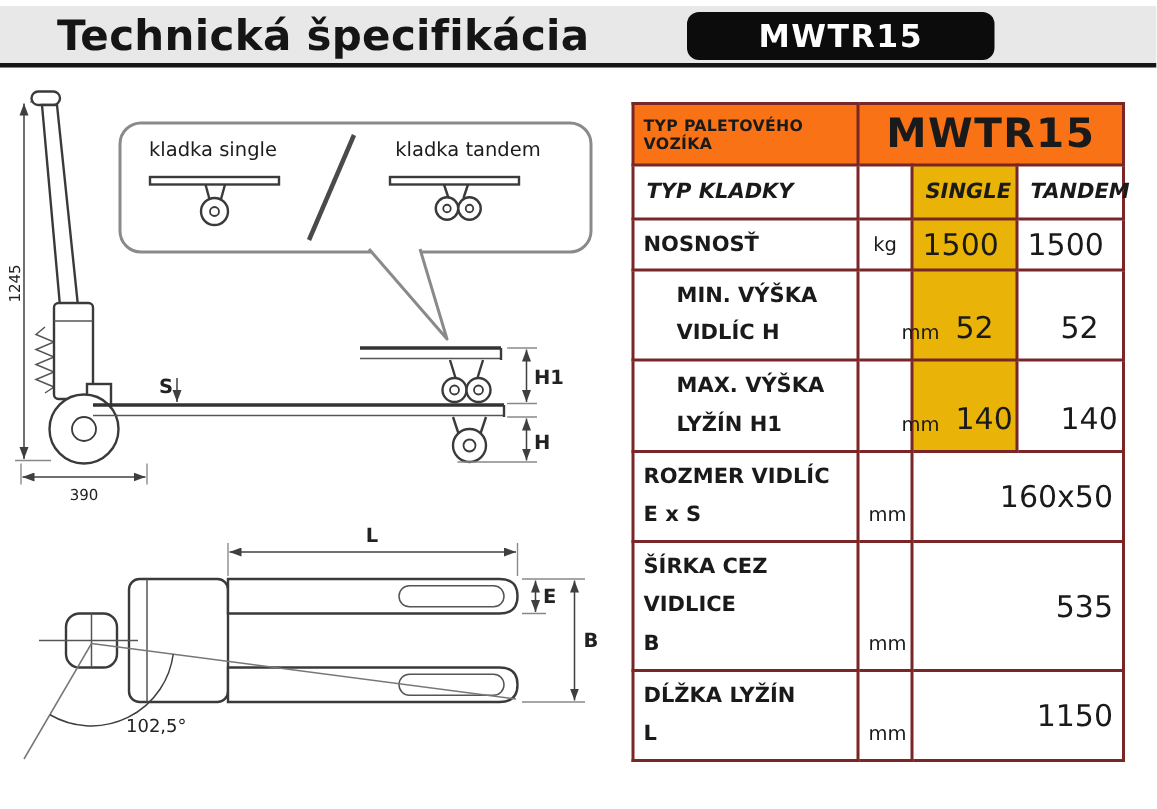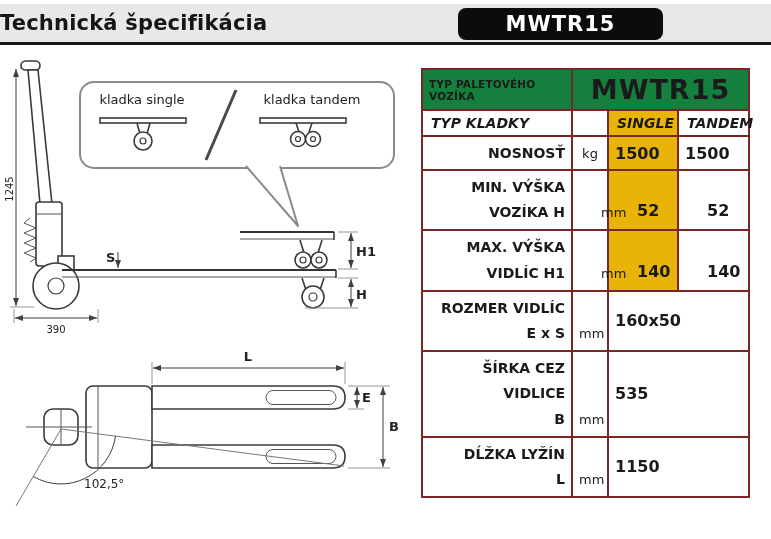--- a/index.html
+++ b/index.html
@@ -8,7 +8,7 @@
 
   
   .topbar { position:absolute; top:4px; left:0; width:771px; height:41px; background:#e8e8e8; border-bottom:3px solid #151515; display:flex; align-items:center; }
-  .title { font-size:21px; font-weight:bold; color:#151515; letter-spacing:.2px; }
+  .title { margin-left:38px; font-size:28px; font-weight:bold; color:#151515; letter-spacing:.2px; }
   .badge { position:absolute; left:458px; top:4px; width:205px; height:32px; background:#0c0c0c; color:#fff; border-radius:8px; display:flex; align-items:center; justify-content:center; font-size:21px; font-weight:bold; letter-spacing:1px; }
 
   

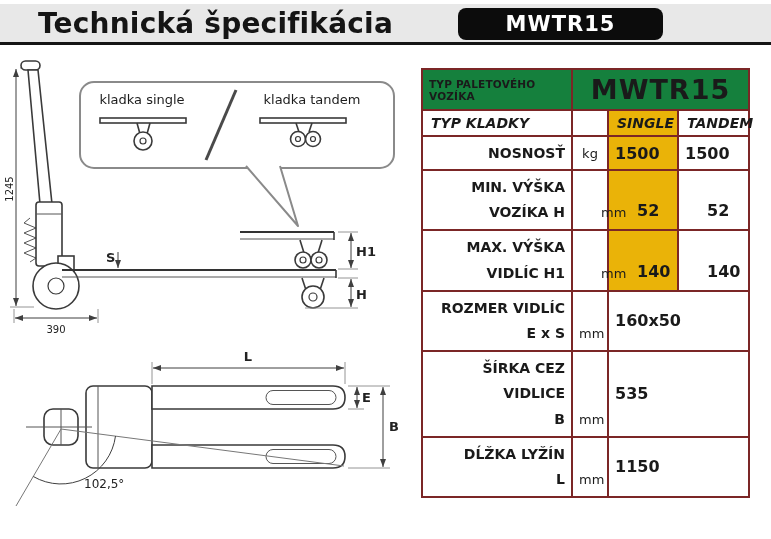--- a/index.html
+++ b/index.html
@@ -30,7 +30,7 @@
   table.spec { border-collapse:collapse; width:327px; table-layout:fixed; }
   .spec td { border:2px solid #7b2626; color:#1a1a1a; padding:4px 6px; vertical-align:middle; }
   col.c1{width:150px} col.c2{width:36px} col.c3{width:70px} col.c4{width:71px}
-  .rhead td { background:#15803d; height:32px; }
+  .rhead td { background:#f97316; height:32px; }
   .hlabel { font-size:10.5px; font-weight:bold; color:#3d3d3d; letter-spacing:.2px; }
   .hmodel { font-size:27px; font-weight:bold; color:#595959; text-align:center; letter-spacing:1px; }
   .rsub td { height:26px; font-style:italic; font-weight:bold; font-size:14px; padding-left:8px; }

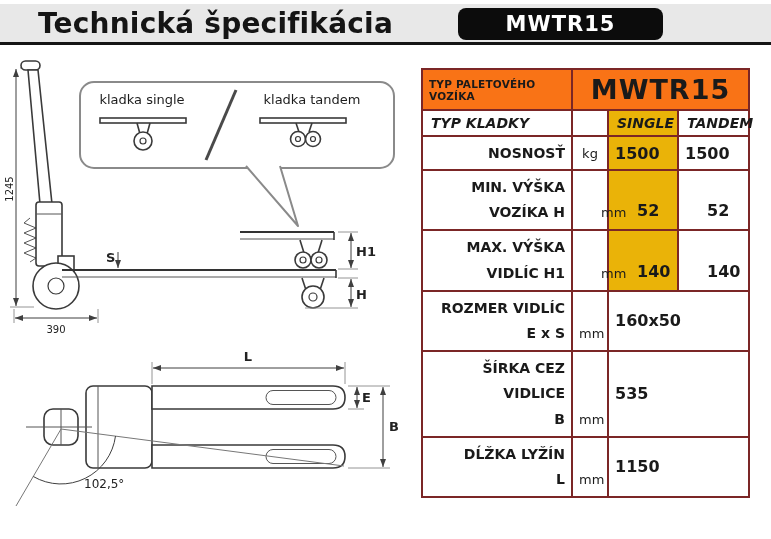--- a/index.html
+++ b/index.html
@@ -33,7 +33,7 @@
   .rhead td { background:#f97316; height:32px; }
   .hlabel { font-size:10.5px; font-weight:bold; color:#3d3d3d; letter-spacing:.2px; }
   .hmodel { font-size:27px; font-weight:bold; color:#595959; text-align:center; letter-spacing:1px; }
-  .rsub td { height:26px; font-style:italic; font-weight:bold; font-size:14px; padding-left:8px; }
+  .rsub td { height:36px; font-style:italic; font-weight:bold; font-size:14px; padding-left:8px; }
   .lab { font-weight:bold; font-size:14px; padding-left:8px;text-align:right; }
   .lab div { line-height:1.8; }
   .unit { font-size:13px; text-align:center; padding:4px 2px; }

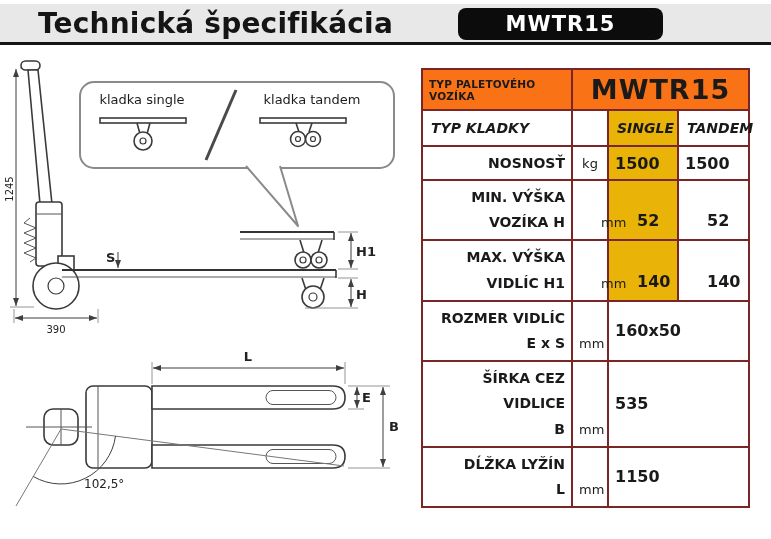--- a/index.html
+++ b/index.html
@@ -34,7 +34,7 @@
   .hlabel { font-size:10.5px; font-weight:bold; color:#3d3d3d; letter-spacing:.2px; }
   .hmodel { font-size:27px; font-weight:bold; color:#595959; text-align:center; letter-spacing:1px; }
   .rsub td { height:36px; font-style:italic; font-weight:bold; font-size:14px; padding-left:8px; }
-  .lab { font-weight:bold; font-size:14px; padding-left:8px;text-align:right; }
+  .lab { font-weight:bold; font-size:14px; padding-left:8px; }
   .lab div { line-height:1.8; }
   .unit { font-size:13px; text-align:center; padding:4px 2px; }
   .val { font-size:16px; padding-left:7px;font-weight:bold; }

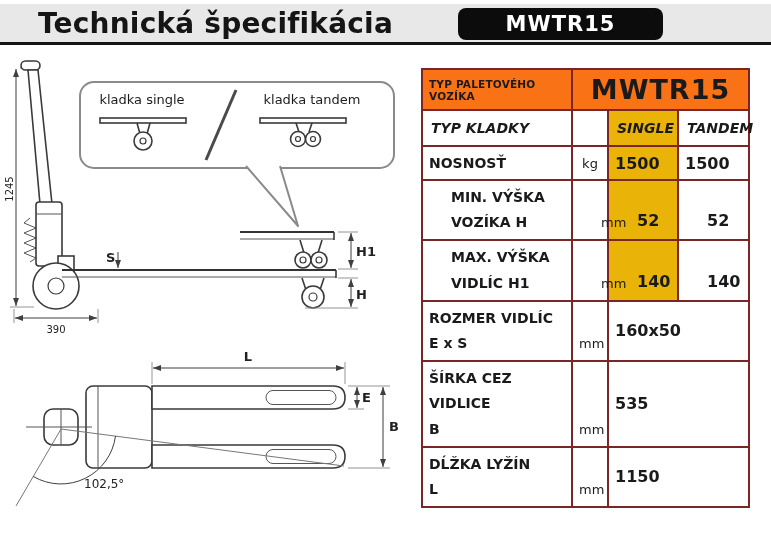--- a/index.html
+++ b/index.html
@@ -37,7 +37,7 @@
   .lab { font-weight:bold; font-size:14px; padding-left:8px; }
   .lab div { line-height:1.8; }
   .unit { font-size:13px; text-align:center; padding:4px 2px; }
-  .val { font-size:16px; padding-left:7px;font-weight:bold; }
+  .val { font-size:20px; padding-left:7px; }
   .span2 { text-align:left; padding-left:0; }
   .shade { background:#eab308; }
   .r-s td { height:34px; }

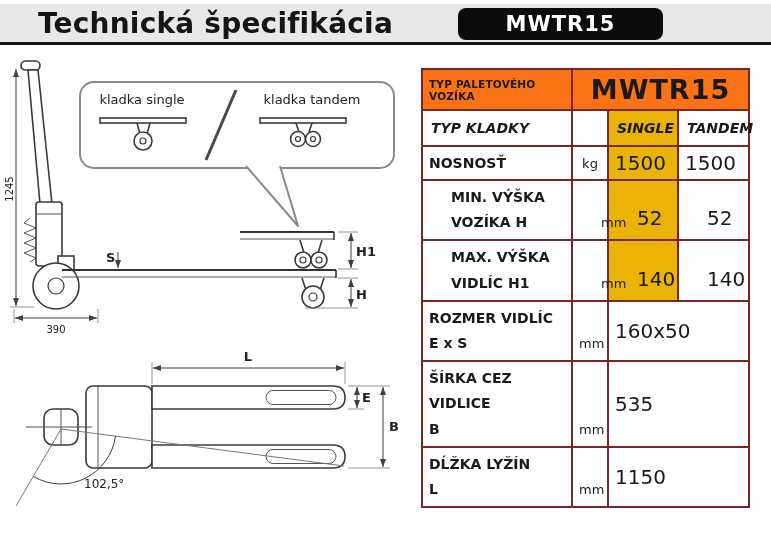--- a/index.html
+++ b/index.html
@@ -201,7 +201,7 @@
     <tr class="r-m two">
       <td class="lab">
         <div>MIN. VÝŠKA</div>
-        <div>VOZÍKA H</div>
+        <div>VIDLÍC H</div>
       </td>
       <td class="unit">mm</td>
       <td class="val shade">52</td>

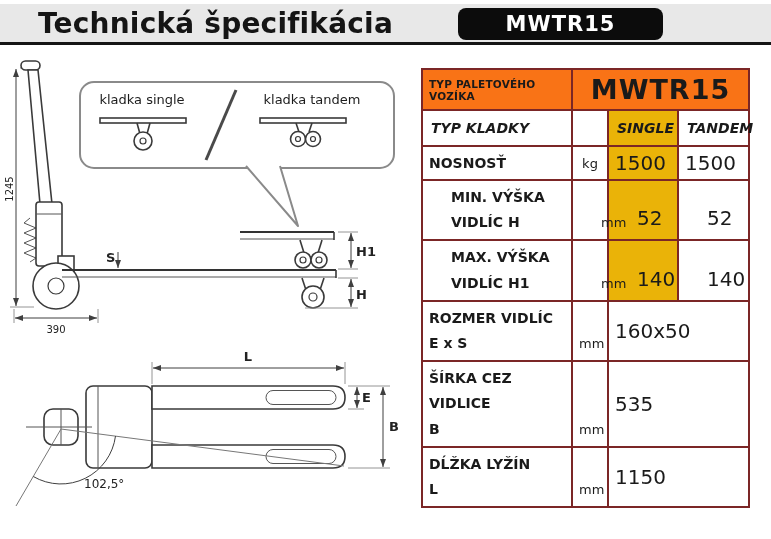--- a/index.html
+++ b/index.html
@@ -210,7 +210,7 @@
     <tr class="r-m two">
       <td class="lab">
         <div>MAX. VÝŠKA</div>
-        <div>VIDLÍC H1</div>
+        <div>LYŽÍN H1</div>
       </td>
       <td class="unit">mm</td>
       <td class="val shade">140</td>

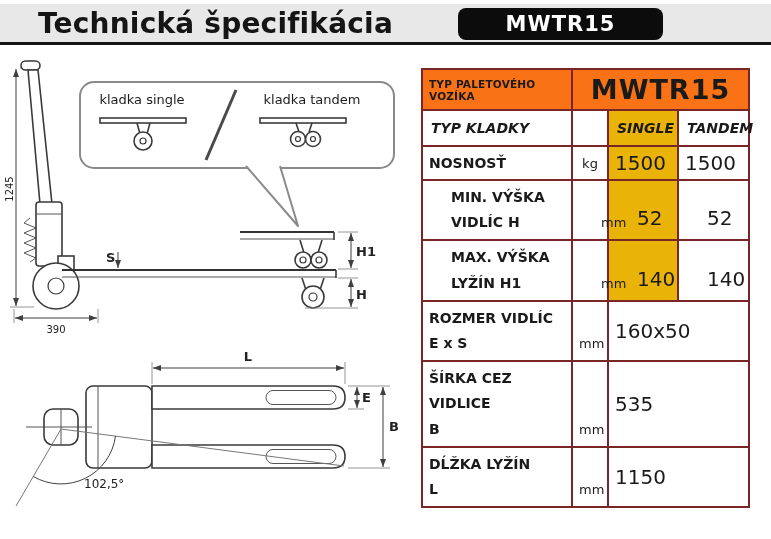--- a/index.html
+++ b/index.html
@@ -38,7 +38,7 @@
   .lab div { line-height:1.8; }
   .unit { font-size:13px; text-align:center; padding:4px 2px; }
   .val { font-size:20px; padding-left:7px; }
-  .span2 { text-align:left; padding-left:0; }
+  .span2 { text-align:right; padding-left:0; }
   .shade { background:#eab308; }
   .r-s td { height:34px; }
   .r-m td { height:58px;padding-left:28px; }

